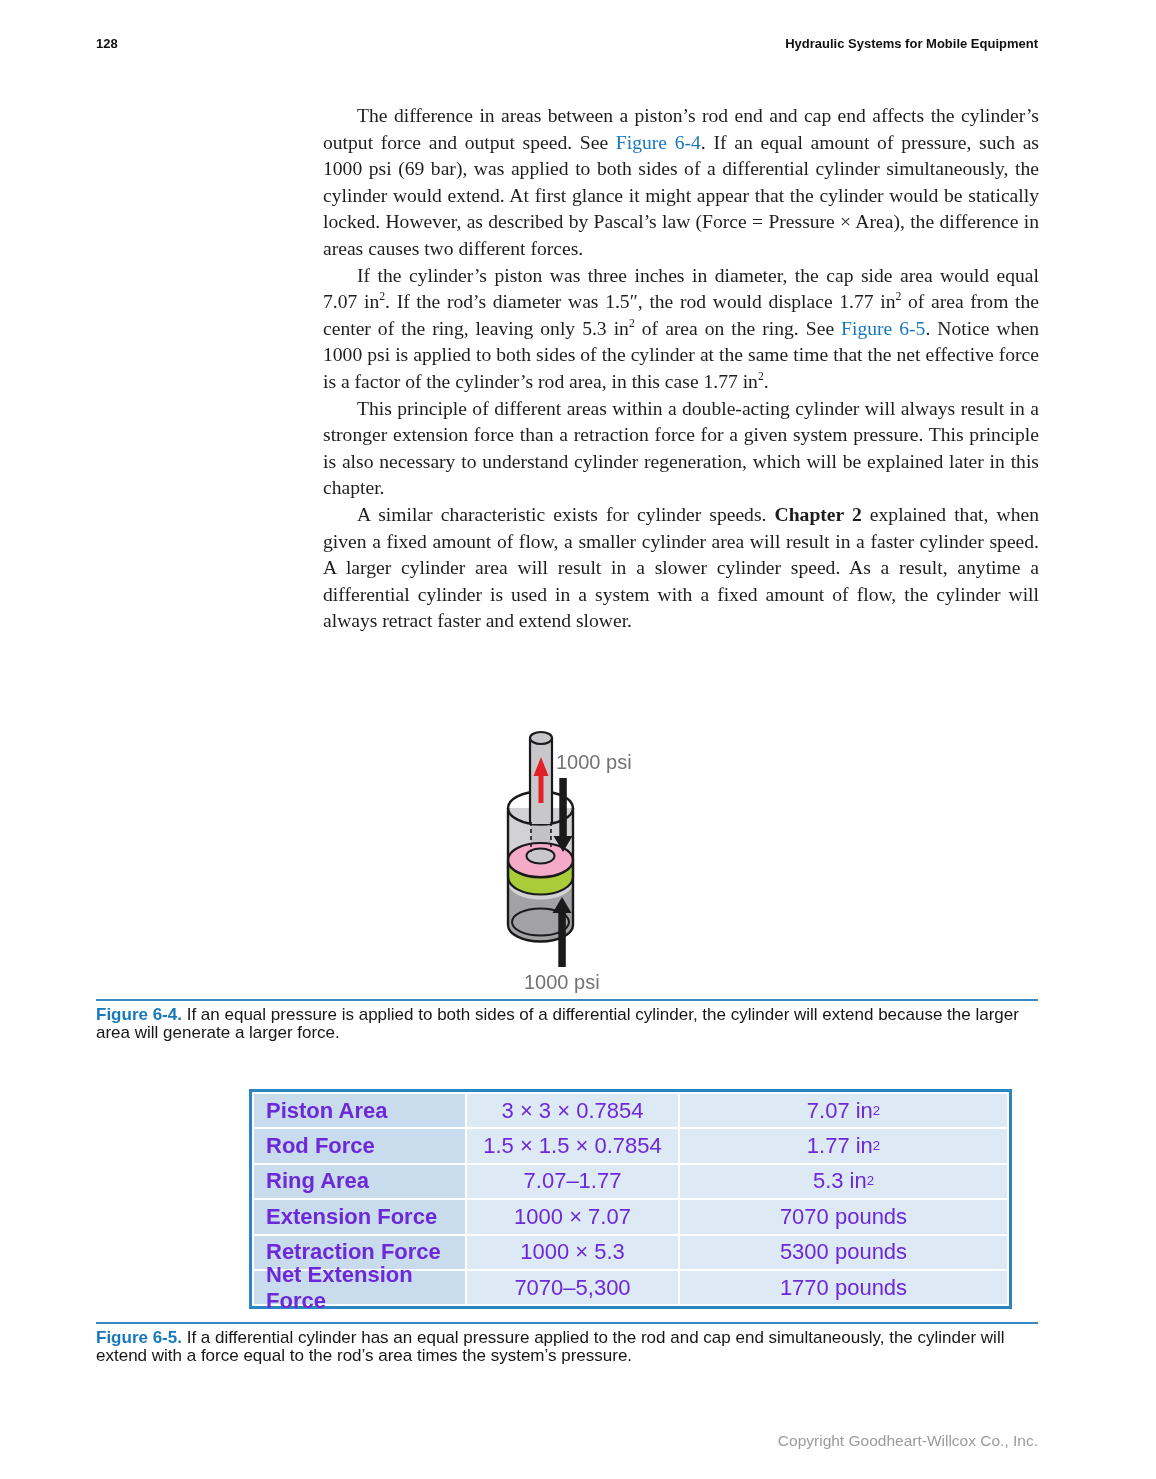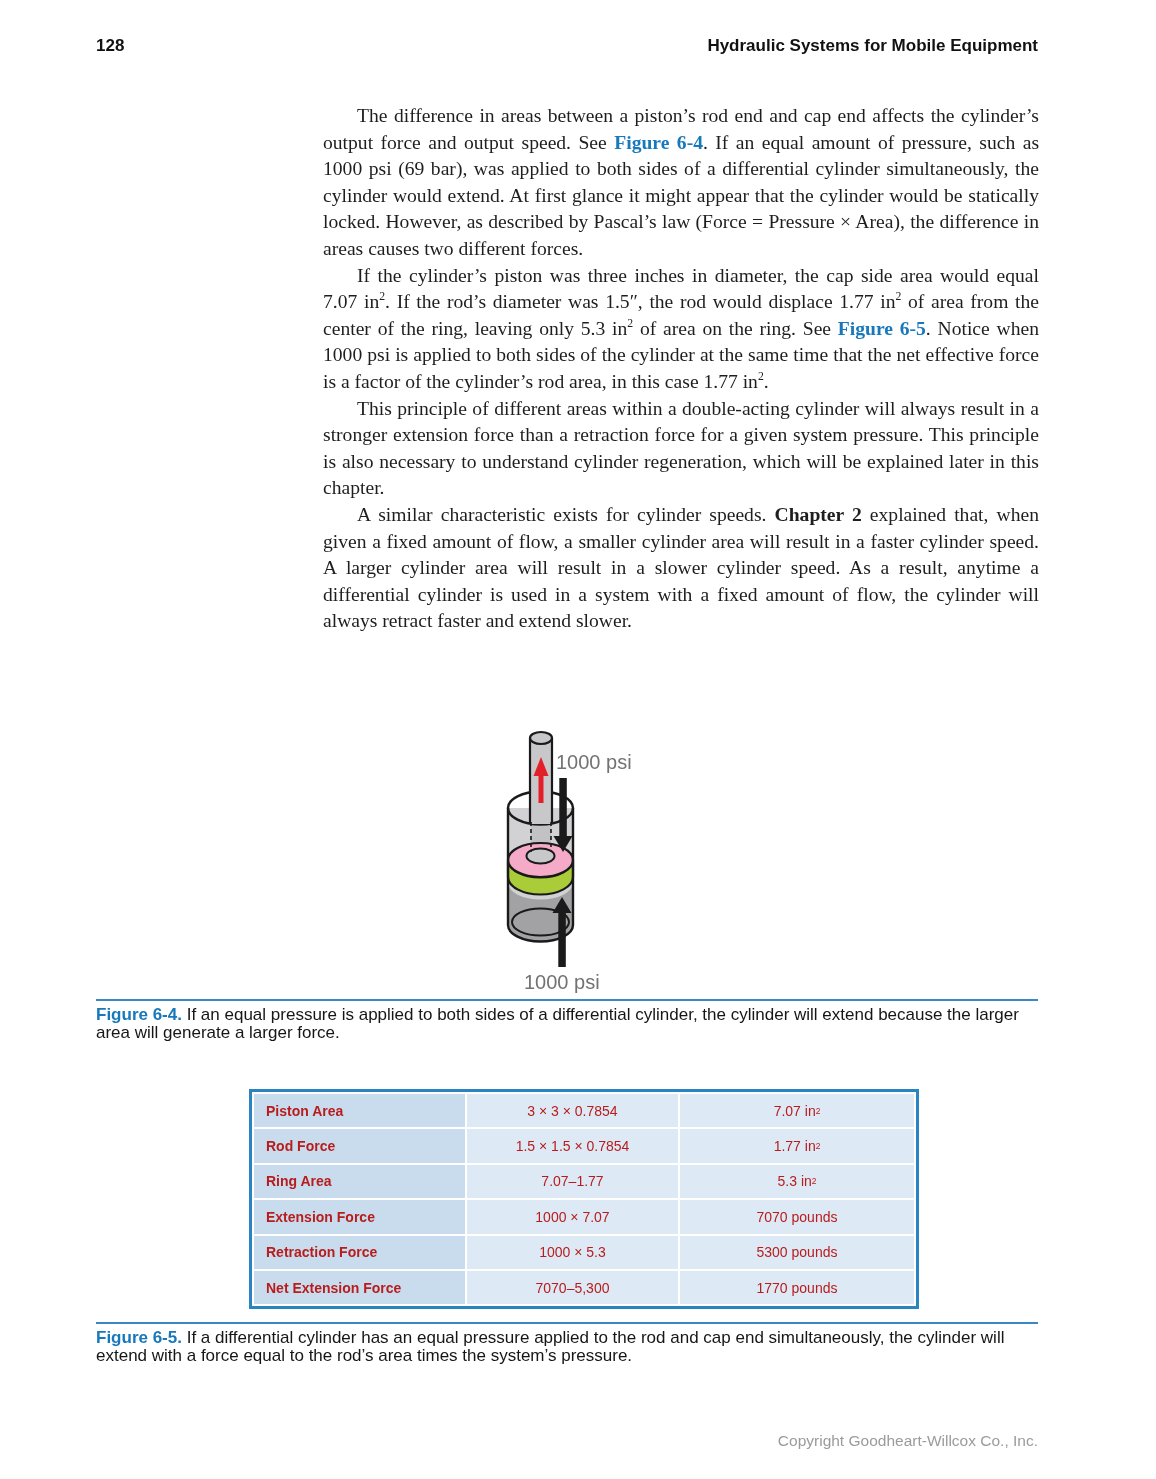--- a/index.html
+++ b/index.html
@@ -14,7 +14,7 @@
     position:absolute; top:36px; left:96px; width:942px;
     display:flex; justify-content:space-between; align-items:baseline;
     font-family:"Liberation Sans", sans-serif; font-weight:bold;
-    font-size:17px; color:#111;
+    font-size:13px; color:#111;
   }
 
   

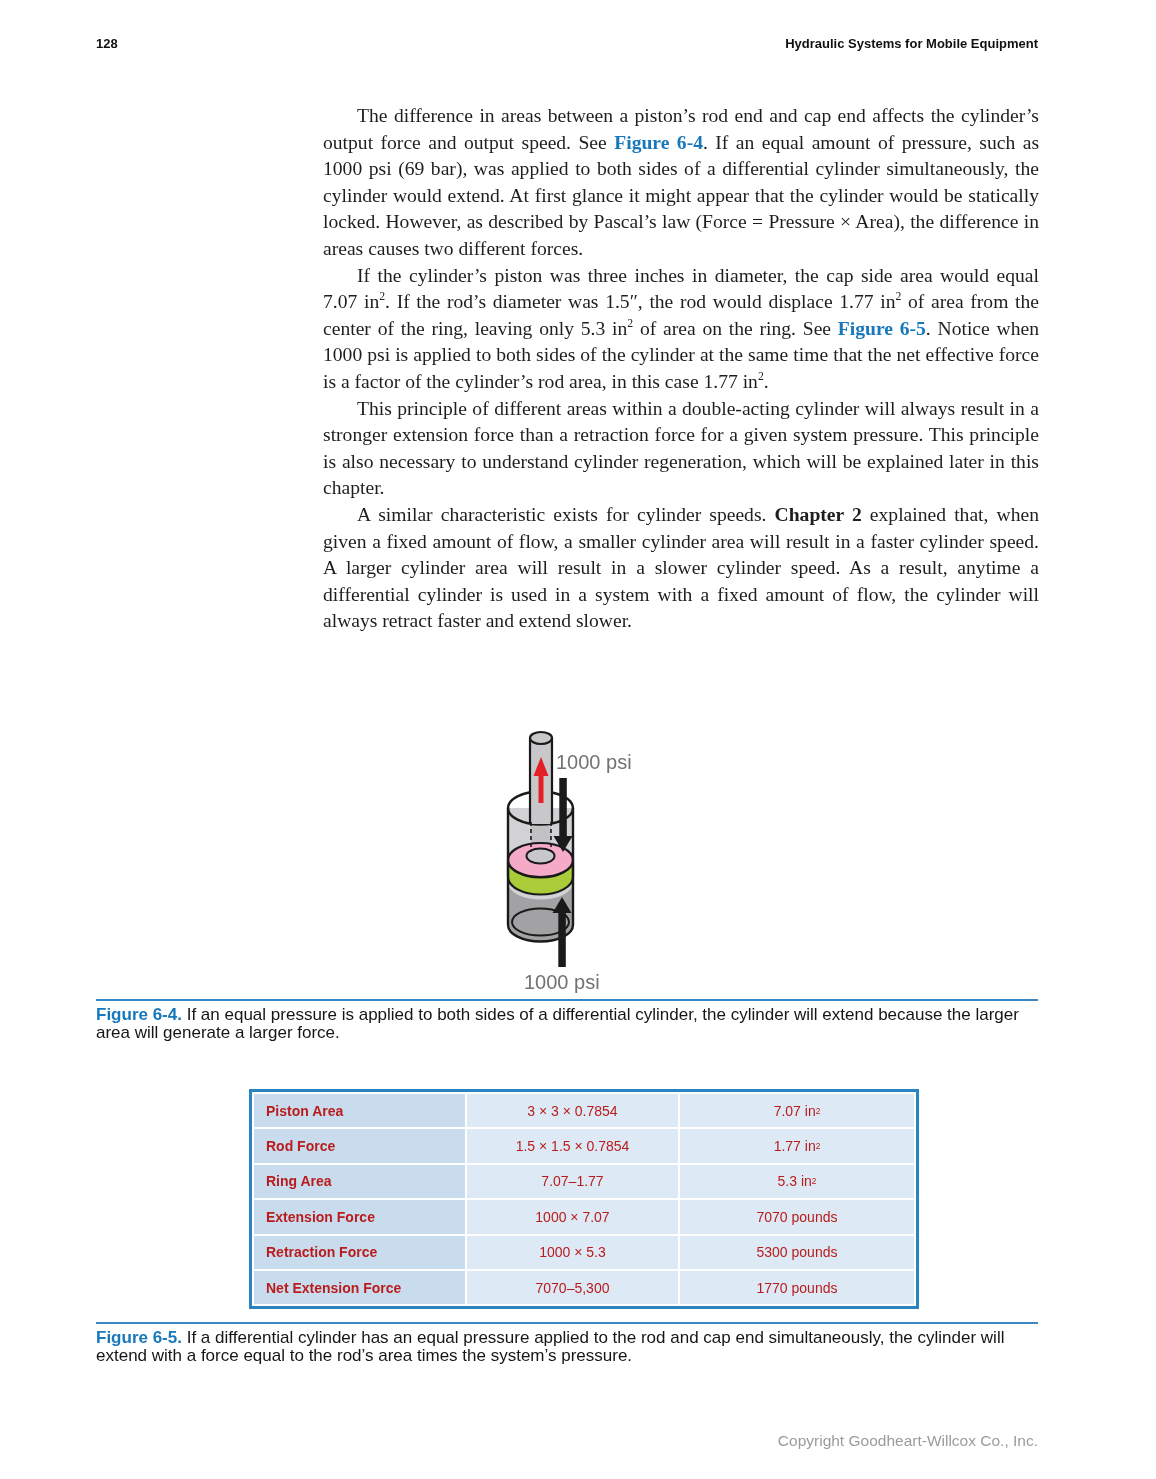--- a/index.html
+++ b/index.html
@@ -24,7 +24,7 @@
     text-align:justify;
   }
   .bodytext p { text-indent:34px; }
-  .ref { color:#1778bc; font-weight:bold; }
+  .ref { color:#1778bc; font-weight:normal; }
   .b { font-weight:bold; }
   .sup { font-size:60%; vertical-align:super; line-height:0; }
 

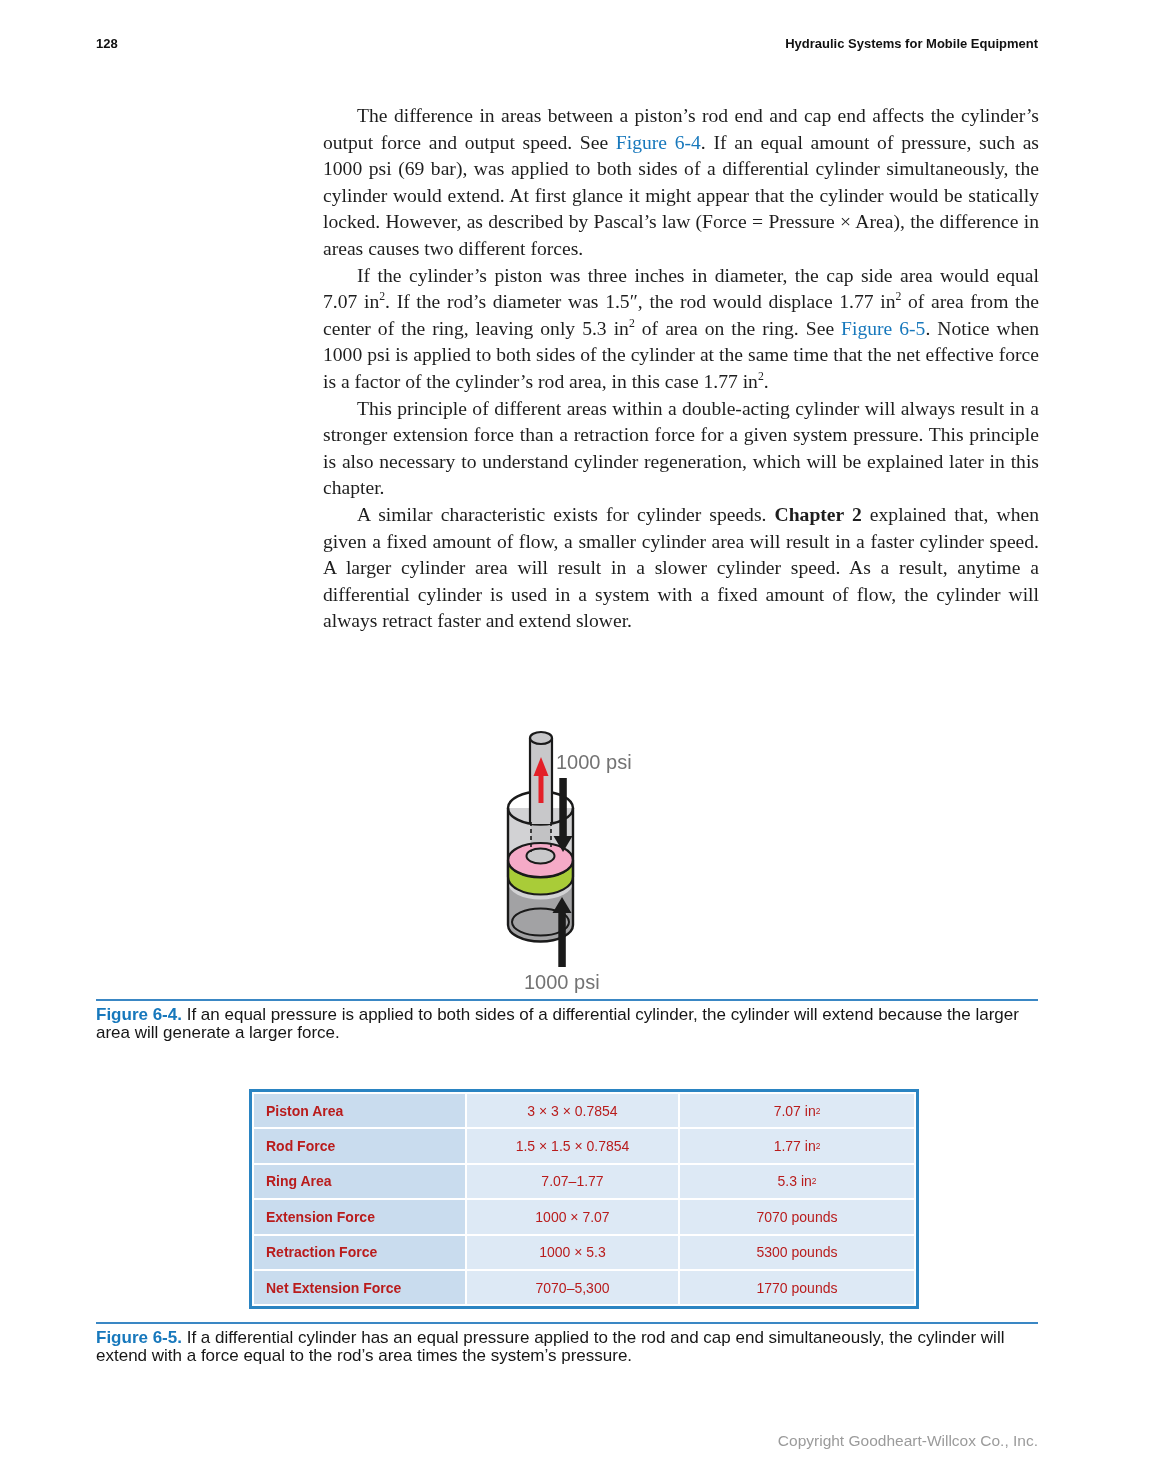--- a/index.html
+++ b/index.html
@@ -53,11 +53,11 @@
 
   
   .ptable {
-    position:absolute; left:249px; top:1089px; width:670px;
+    position:absolute; left:249px; top:1089px; width:763px;
     border:3px solid #2a84c2; background:#ffffff; padding:2px;
     display:grid; grid-template-columns:211px 211px 1fr;
     grid-auto-rows:33.4px; gap:2px;
-    font-family:"Liberation Sans", sans-serif; font-size:14px; color:#b91c1c;
+    font-family:"Liberation Sans", sans-serif; font-size:22px; color:#6d28d9;
   }
   .t-cell { display:flex; align-items:center; }
   .t-label { background:#c9dcee; font-weight:bold; padding-left:12px; }

